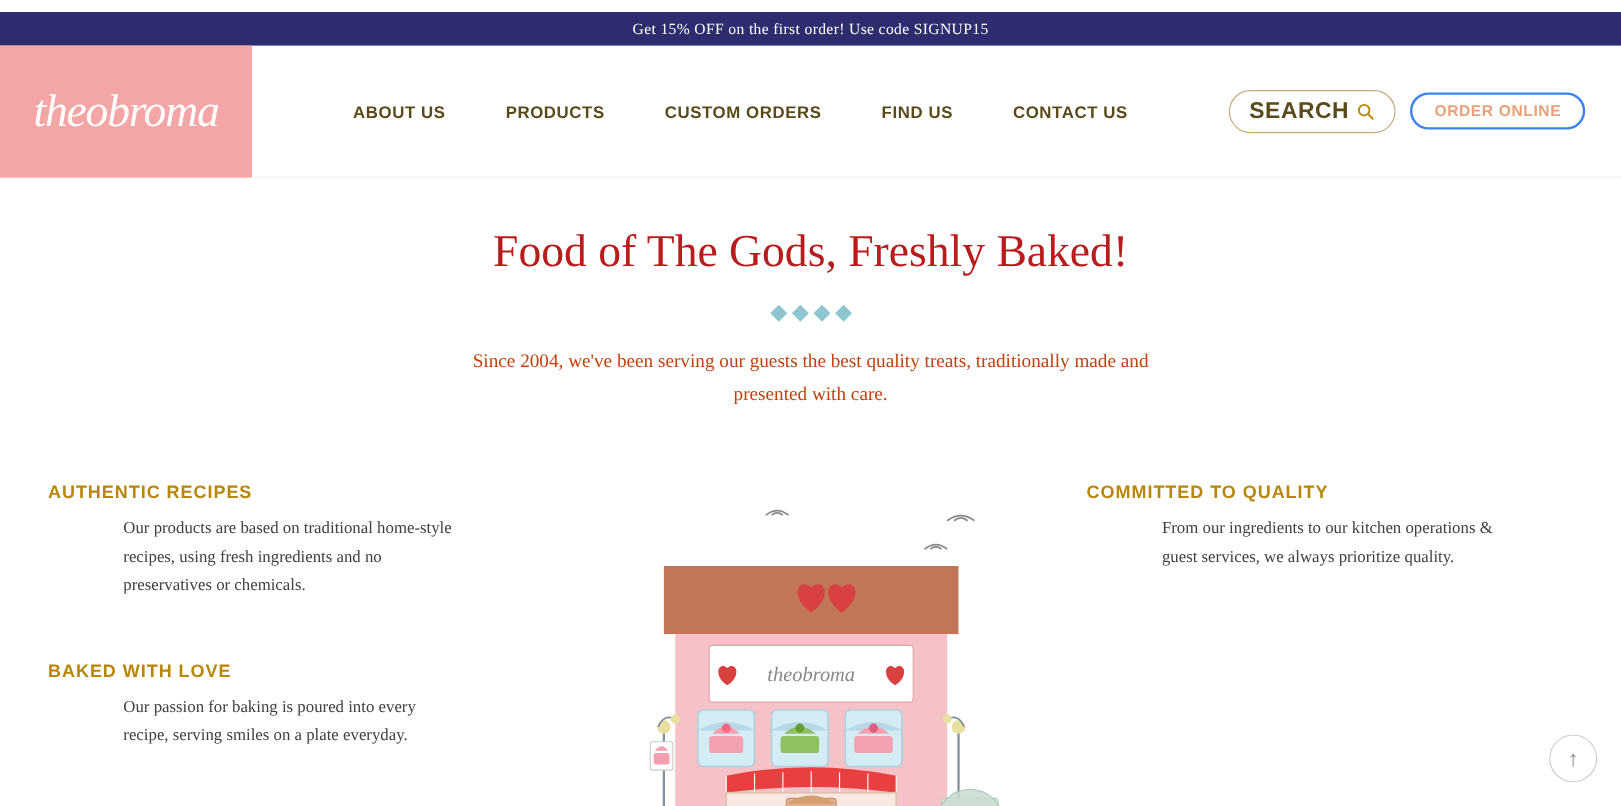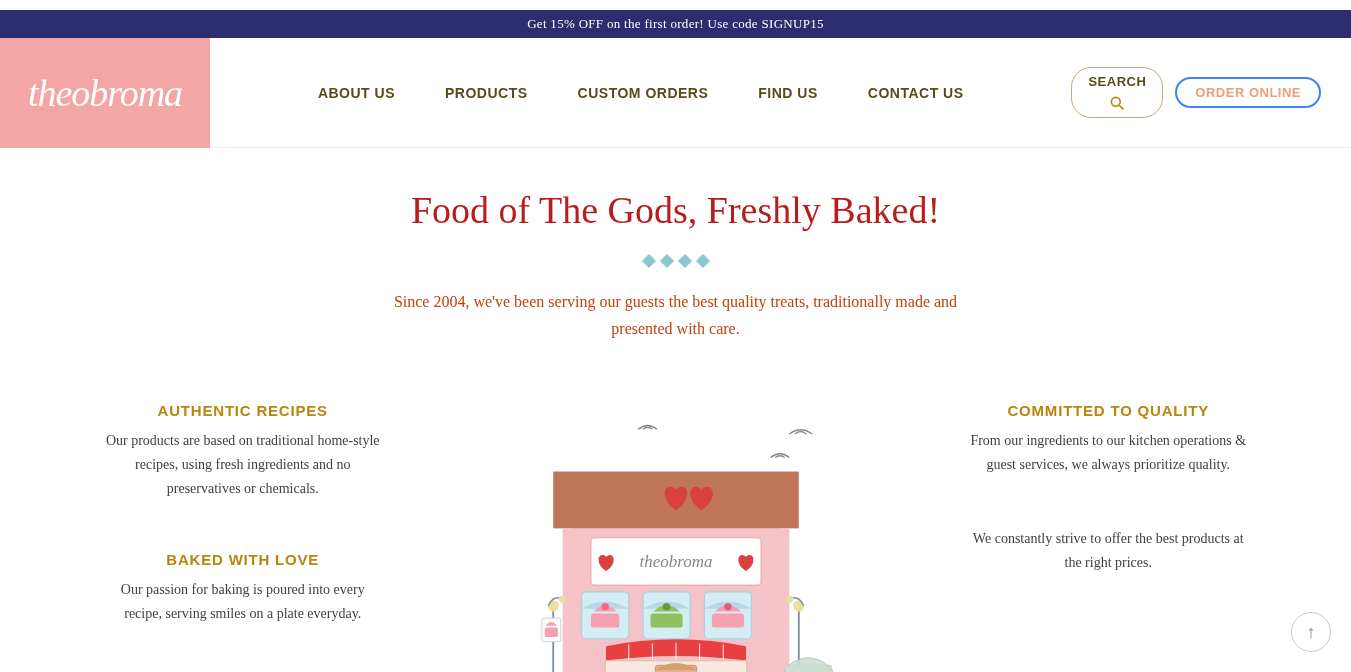--- a/index.html
+++ b/index.html
@@ -77,12 +77,11 @@
       gap: 6px;
       background: #fff;
       cursor: pointer;
-      font-size: 13px;
+      font-size: 19px;
       color: #5a4a1a;
       font-family: Arial, sans-serif;
       font-weight: 600;
       letter-spacing: 0.5px;
-      flex-direction: column;
     }
 
     .search-icon-svg {

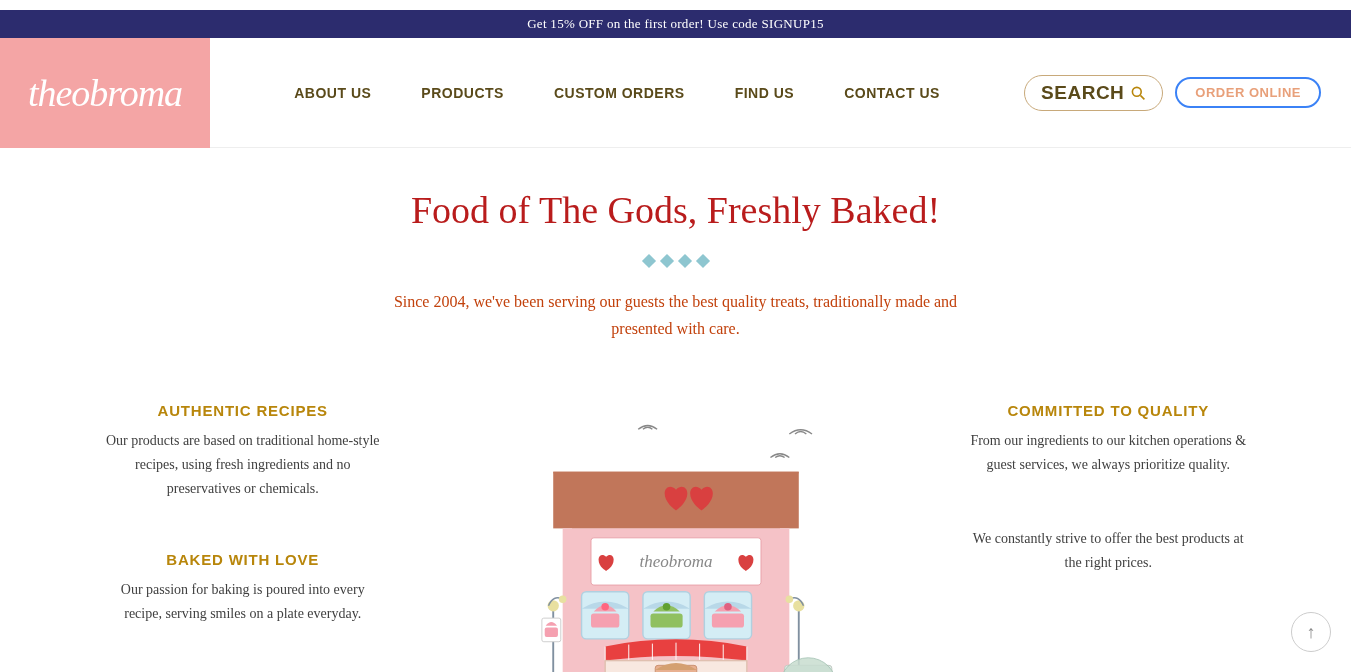--- a/index.html
+++ b/index.html
@@ -155,7 +155,6 @@
 
     .feature-block {
       margin-bottom: 50px;
-      text-align: center;
     }
 
     .feature-title {

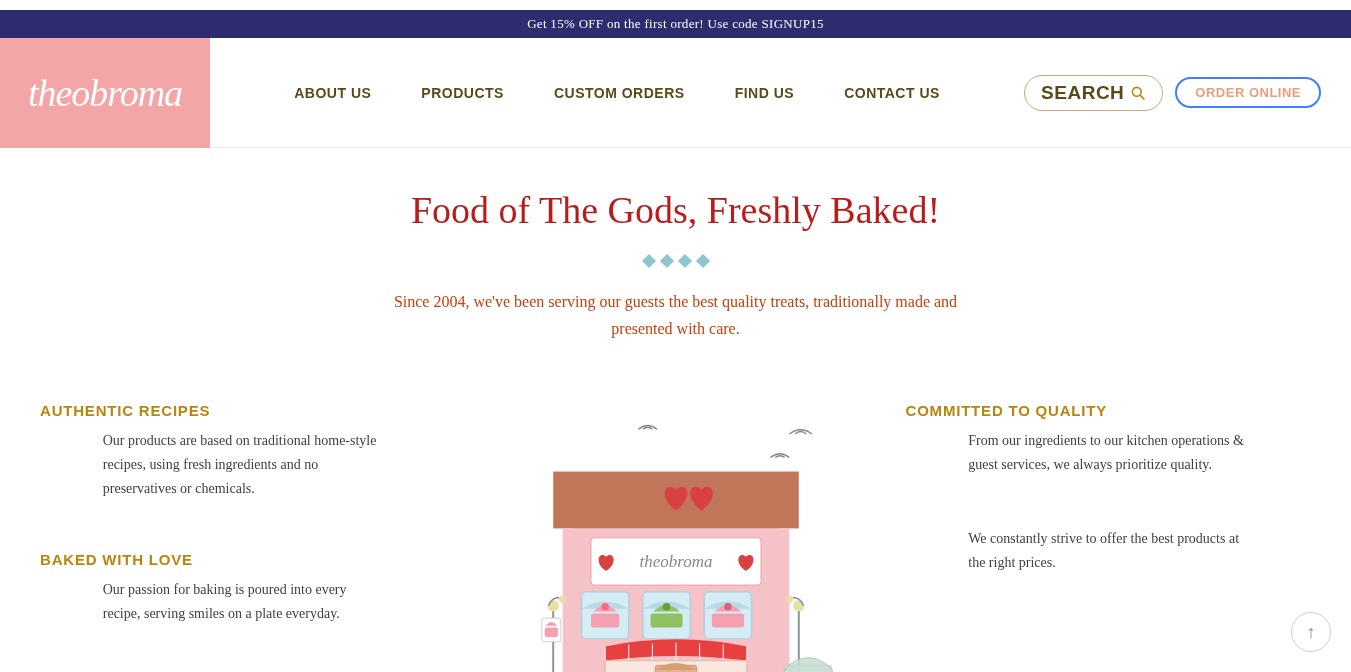--- a/index.html
+++ b/index.html
@@ -394,7 +394,6 @@
       <p class="feature-desc">From our ingredients to our kitchen operations &amp; guest services, we always prioritize quality.</p>
     </div>
     <div class="feature-block">
-      <p class="feature-desc">We constantly strive to offer the best products at the right prices.</p>
     </div>
   </div>
 

